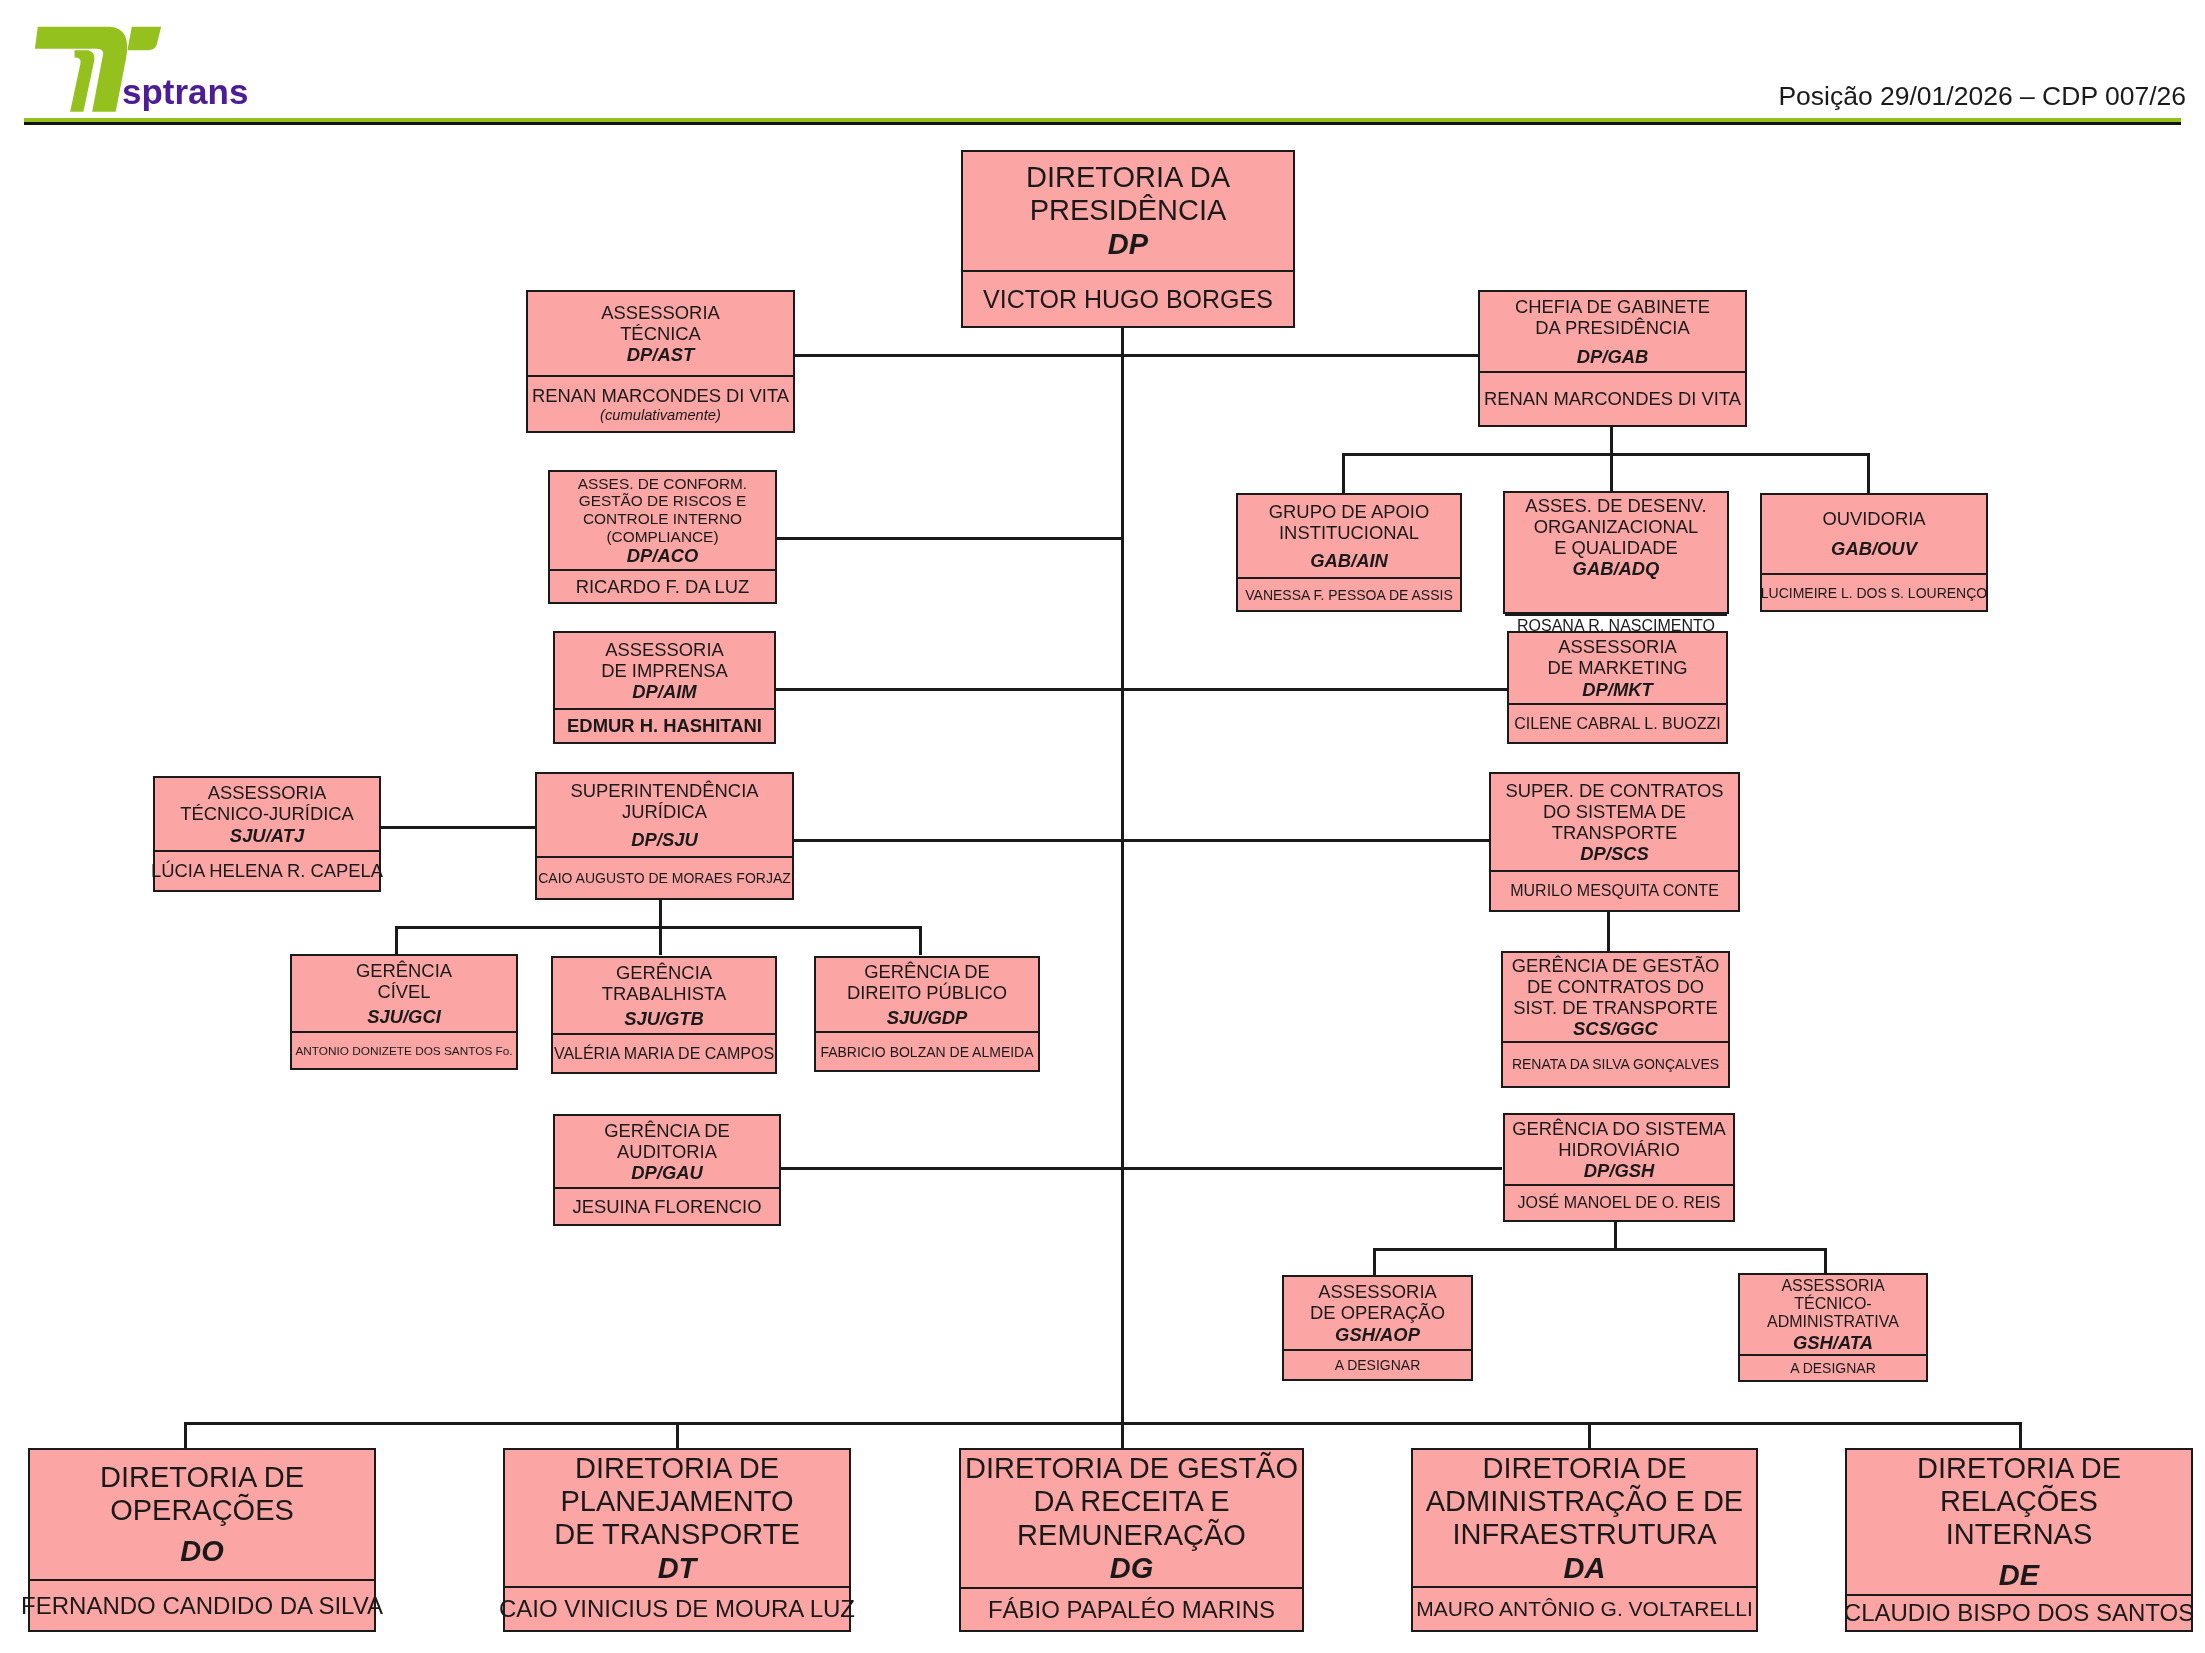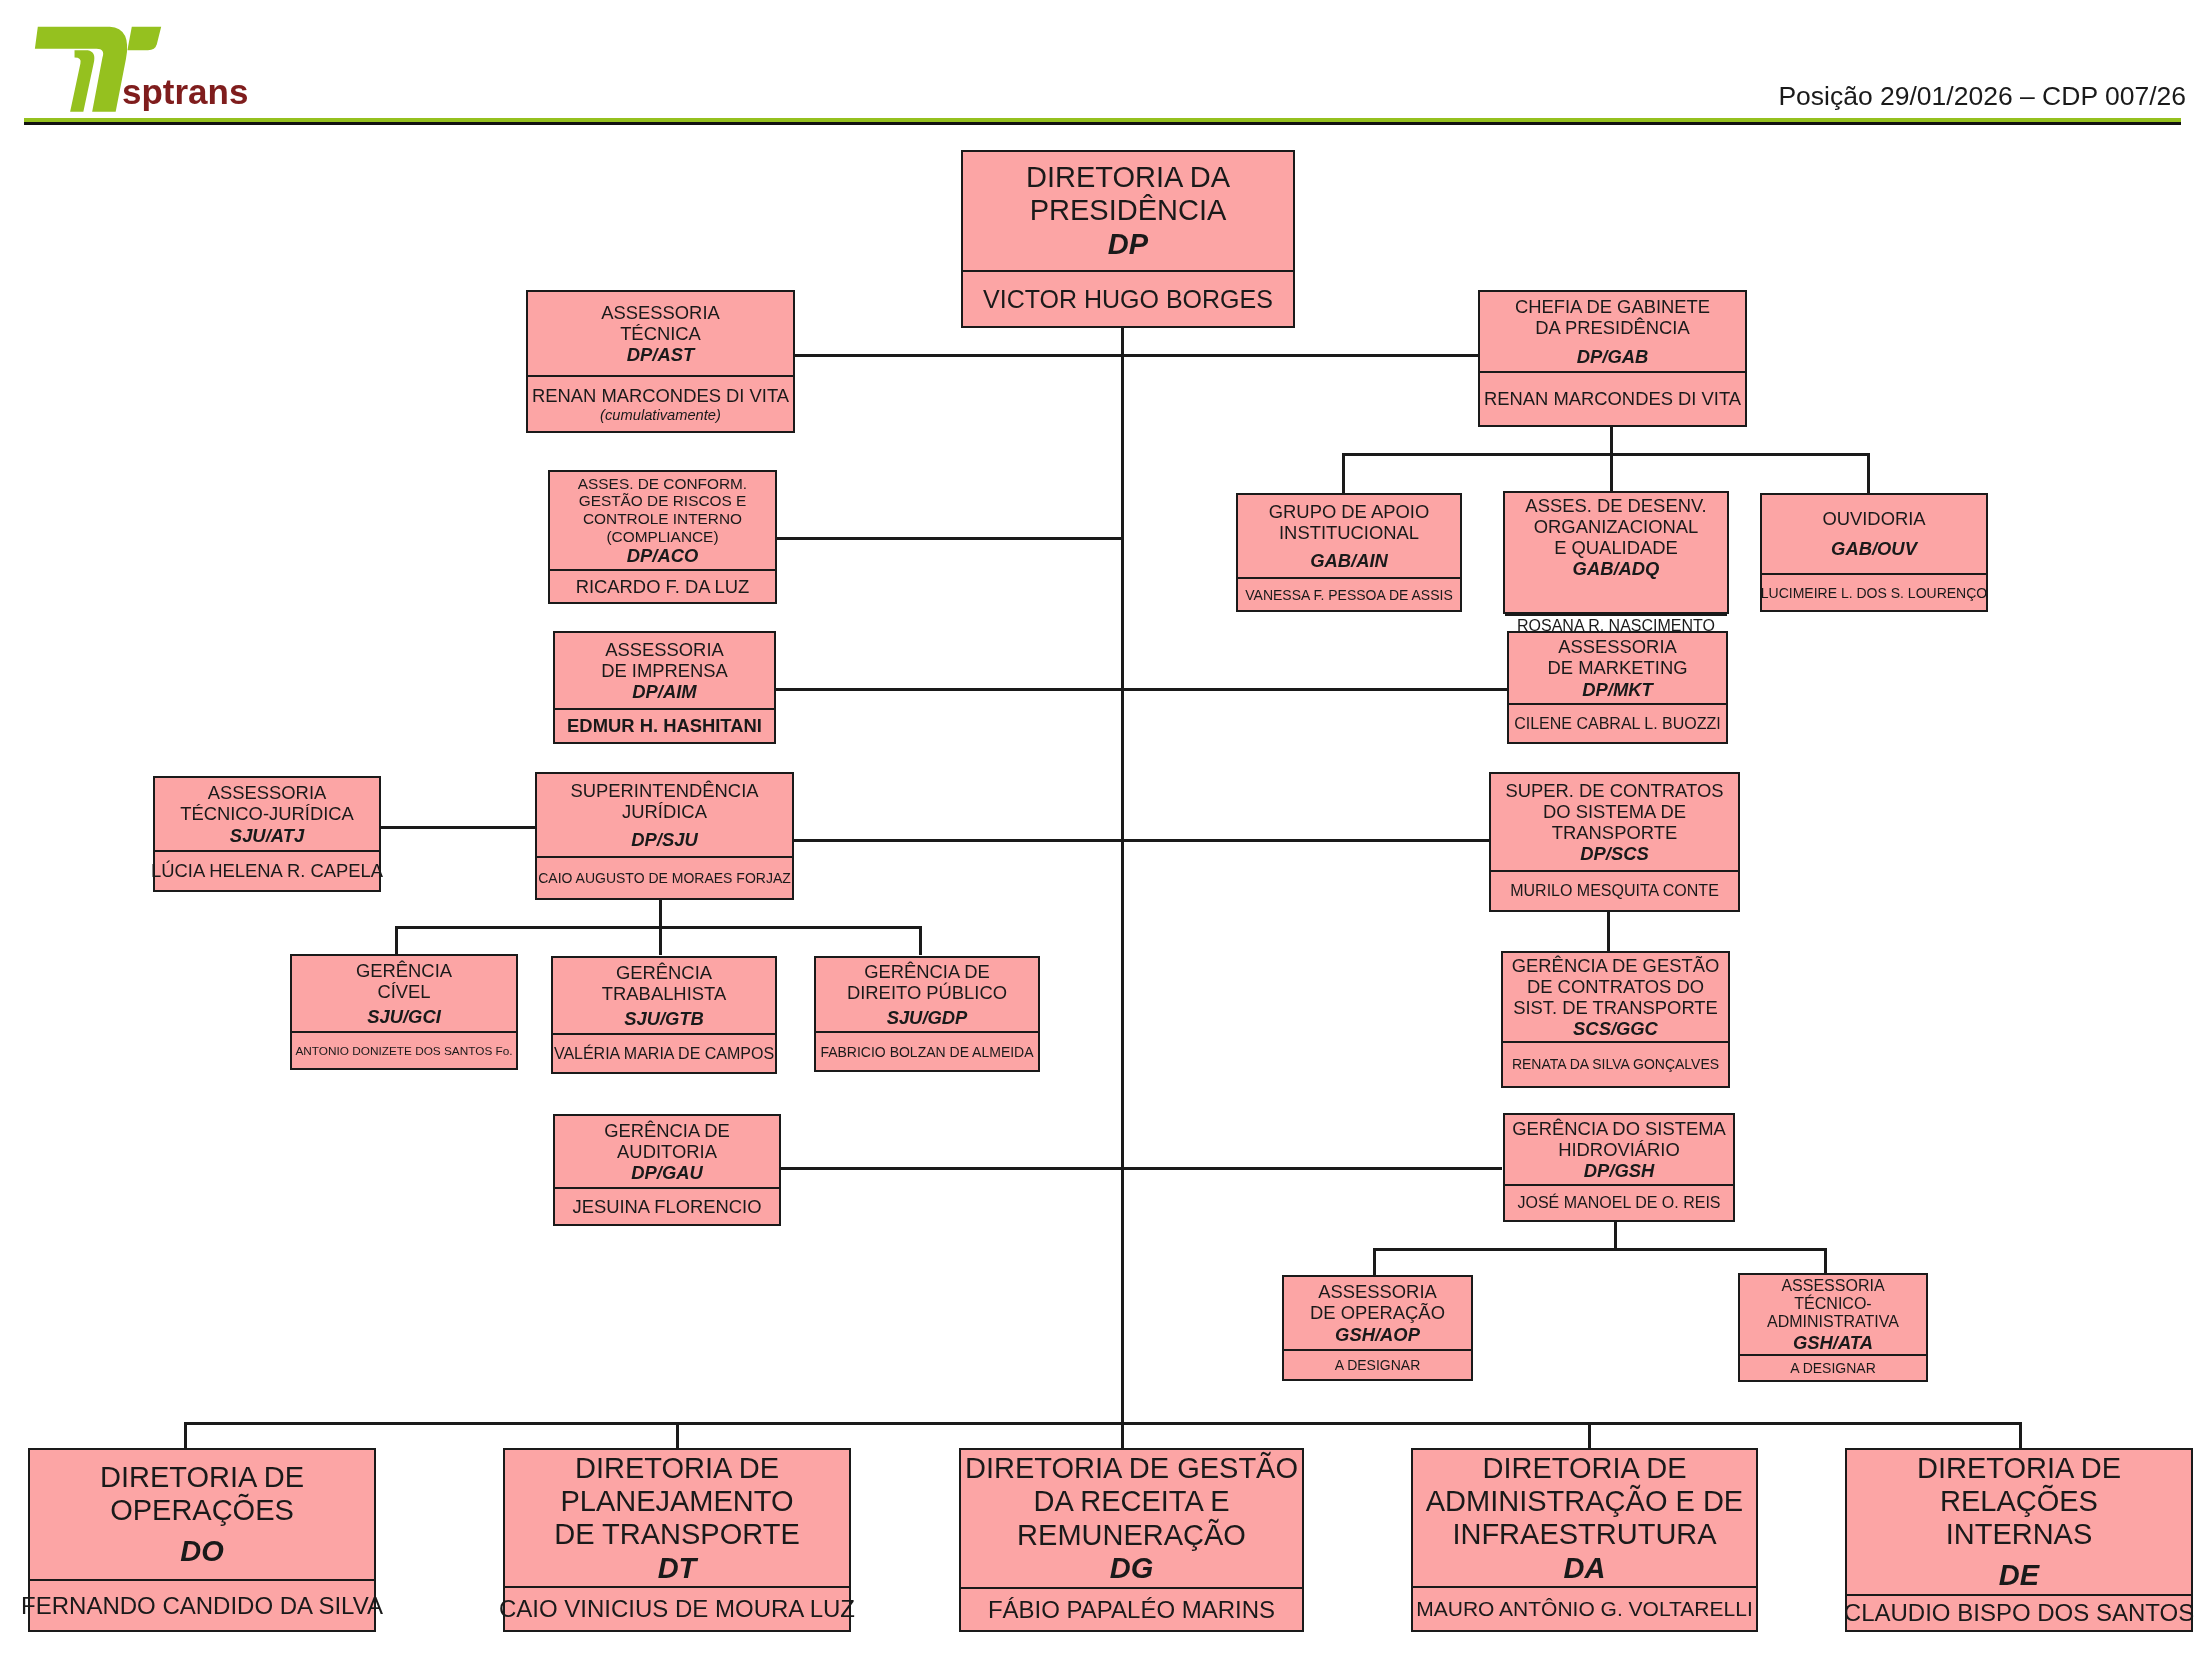--- a/index.html
+++ b/index.html
@@ -6,7 +6,7 @@
   #canvas { position: relative; width: 2205px; height: 1654px; background: #fff; overflow: hidden;
     font-family: "Liberation Sans", "DejaVu Sans", sans-serif; color: #1a1a1a; }
   .logo { position: absolute; left: 29px; top: 22px; width: 235px; height: 96px; }
-  .brand { position: absolute; left: 122px; top: 72px; font-size: 35px; font-weight: bold; color: #7f1d1d; letter-spacing: 0px; }
+  .brand { position: absolute; left: 122px; top: 72px; font-size: 35px; font-weight: bold; color: #4c1d95; letter-spacing: 0px; }
   .header-pos { position: absolute; right: 19px; top: 81px; font-size: 26.5px; color: #1a1a1a; }
   .rule-green { position: absolute; left: 24px; width: 2157px; top: 118px; height: 3.7px; background: #95c11f; }
   .rule-black { position: absolute; left: 24px; width: 2157px; top: 122px; height: 2.9px; background: #111; }

